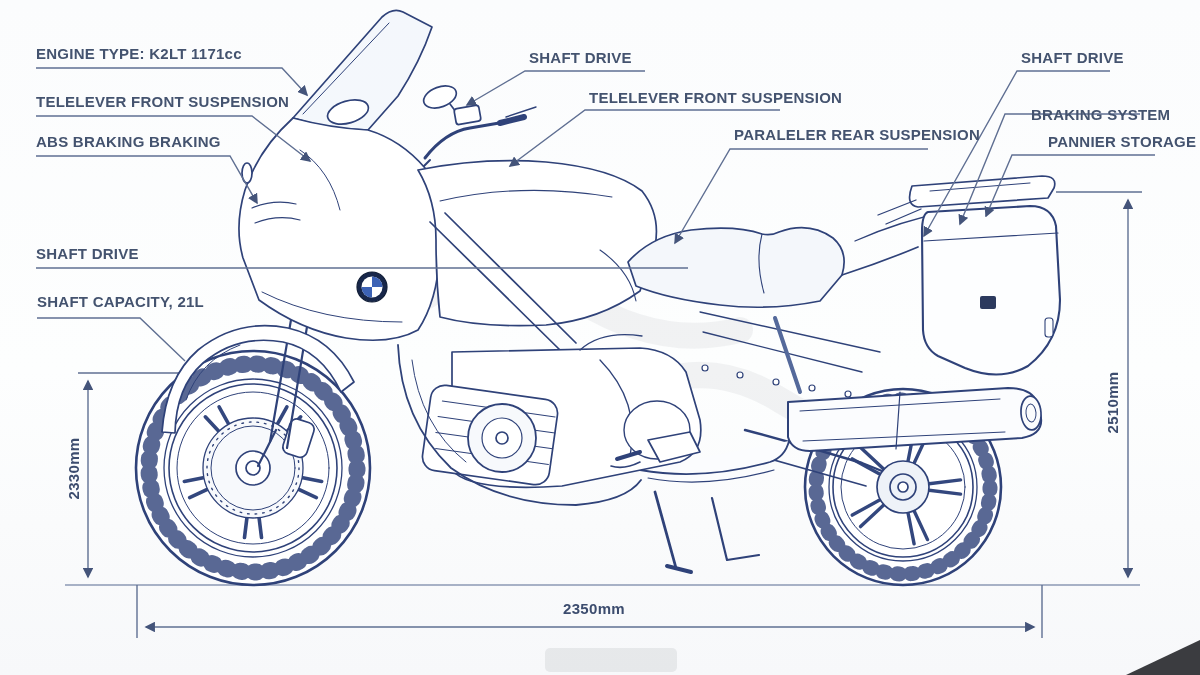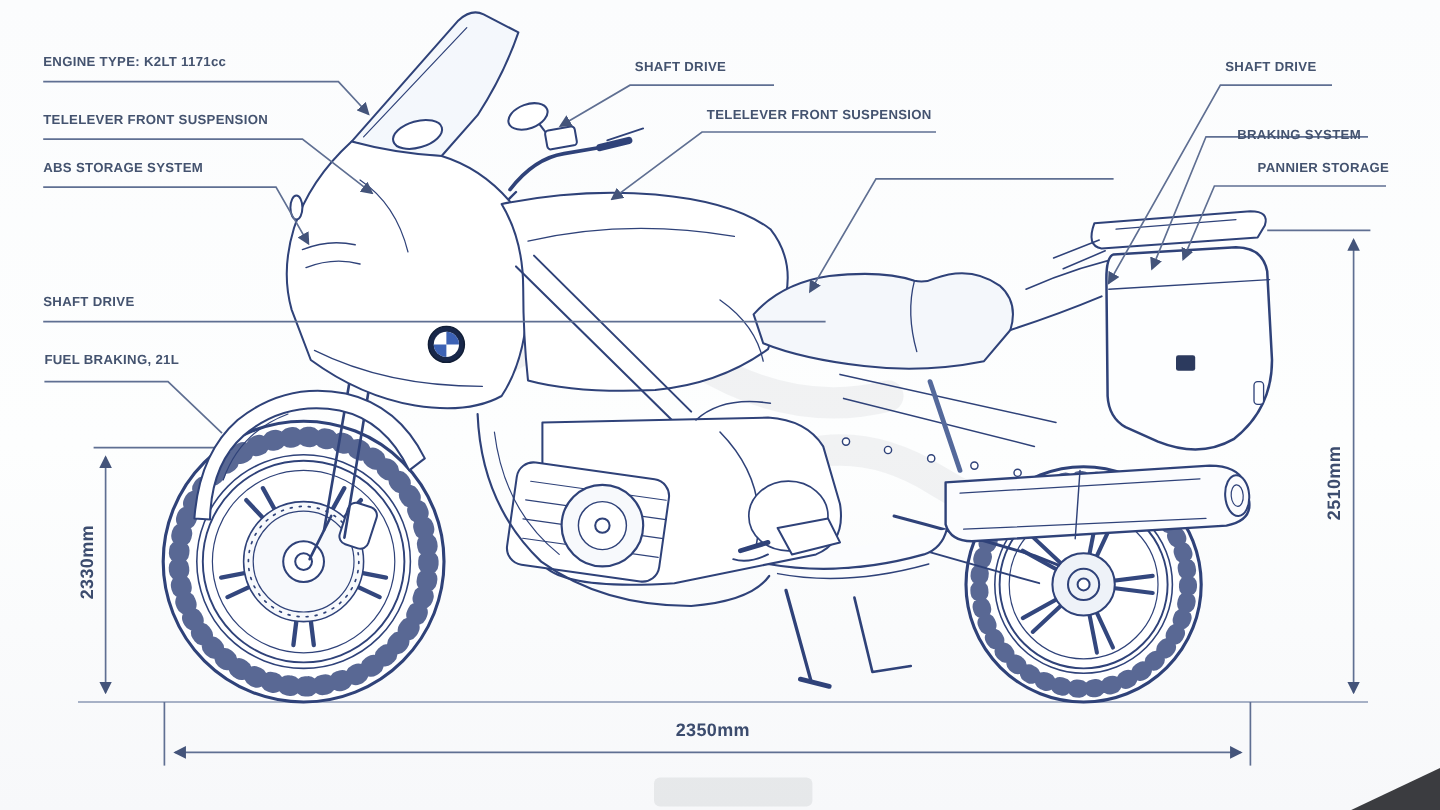--- a/index.html
+++ b/index.html
@@ -10,7 +10,7 @@
   }
   .blueprint-svg{position:absolute;inset:0;}
   .callout{
-    position:absolute;font-size:11px;font-weight:600;line-height:1.1;
+    position:absolute;font-size:15px;font-weight:600;line-height:1.1;
     color:#44536f;letter-spacing:.25px;white-space:nowrap;
   }
   .dim{

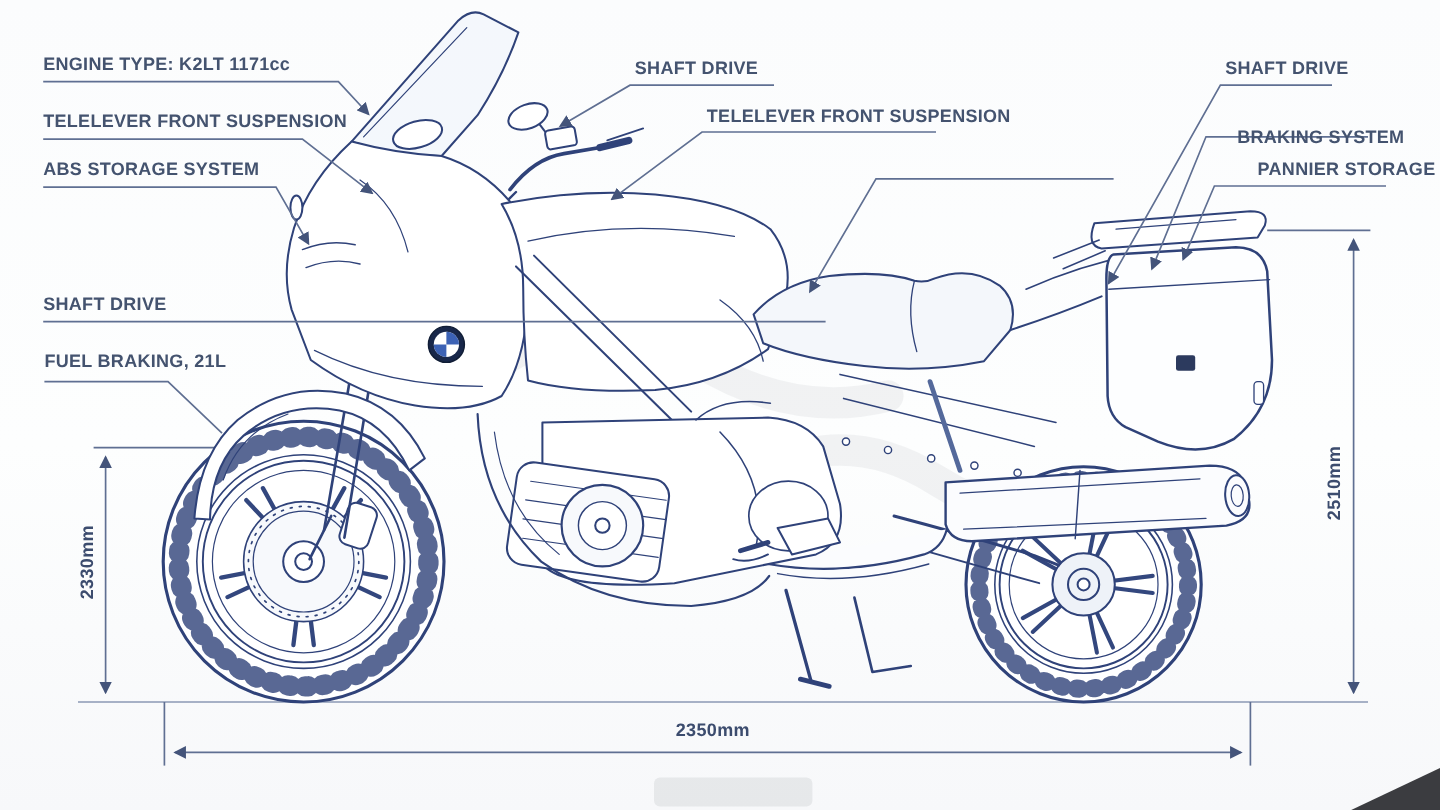--- a/index.html
+++ b/index.html
@@ -258,7 +258,7 @@
 
   <div class="callout" style="left:36px;top:46px">ENGINE TYPE: K2LT 1171cc</div>
   <div class="callout" style="left:36px;top:94px">TELELEVER FRONT SUSPENSION</div>
-  <div class="callout" style="left:36px;top:134px">ABS STORAGE SYSTEM</div>
+  <div class="callout" style="left:36px;top:134px">ABS BRAKING BRAKING</div>
   <div class="callout" style="left:36px;top:246px">SHAFT DRIVE</div>
   <div class="callout" style="left:37px;top:294px">FUEL BRAKING, 21L</div>
 

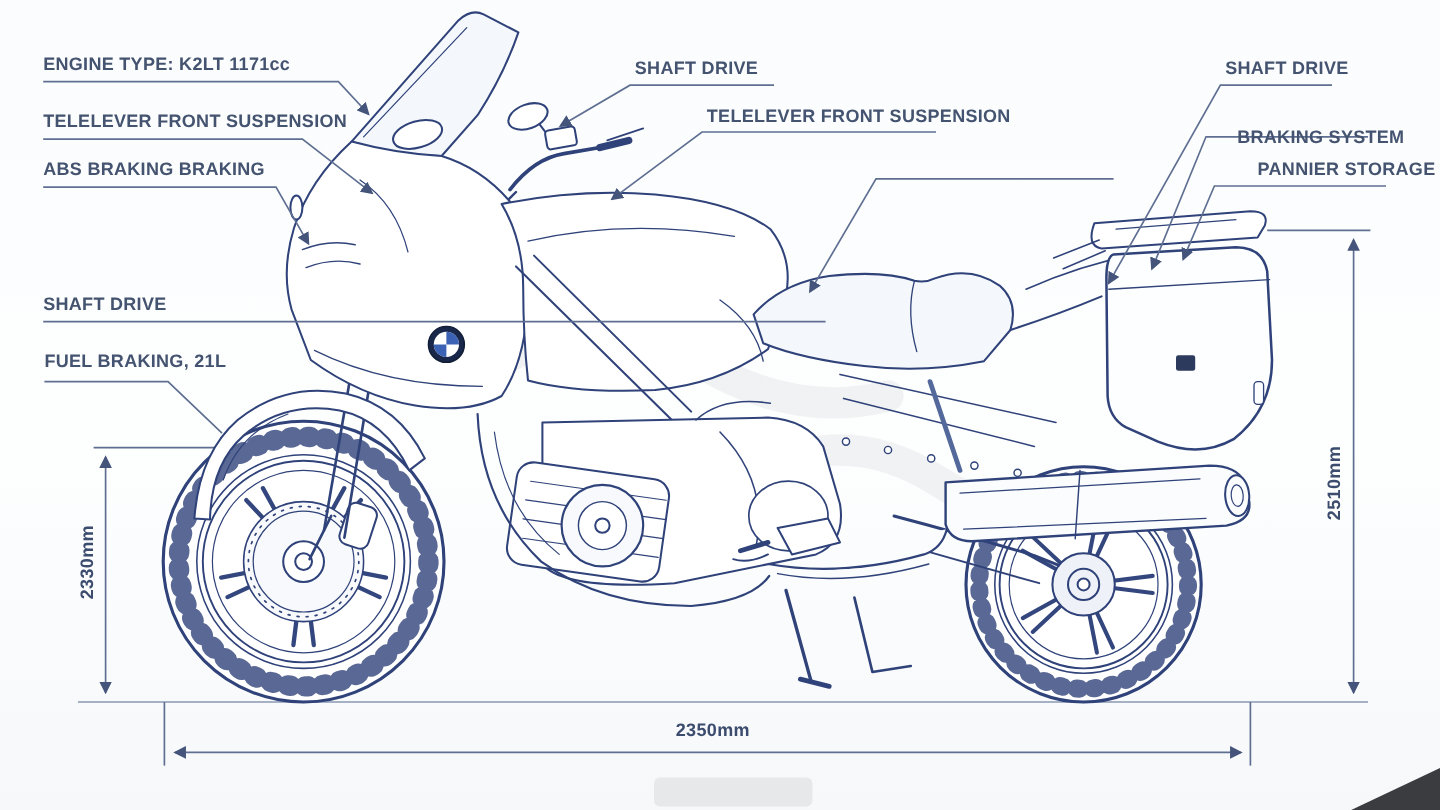--- a/index.html
+++ b/index.html
@@ -264,6 +264,7 @@
 
   <div class="callout" style="left:529px;top:50px">SHAFT DRIVE</div>
   <div class="callout" style="left:589px;top:90px">TELELEVER FRONT SUSPENSION</div>
+  <div class="callout" style="left:734px;top:127px">PARALELER REAR SUSPENSION</div>
 
   <div class="callout" style="left:1021px;top:50px">SHAFT DRIVE</div>
   <div class="callout" style="left:1031px;top:107px">BRAKING SYSTEM</div>

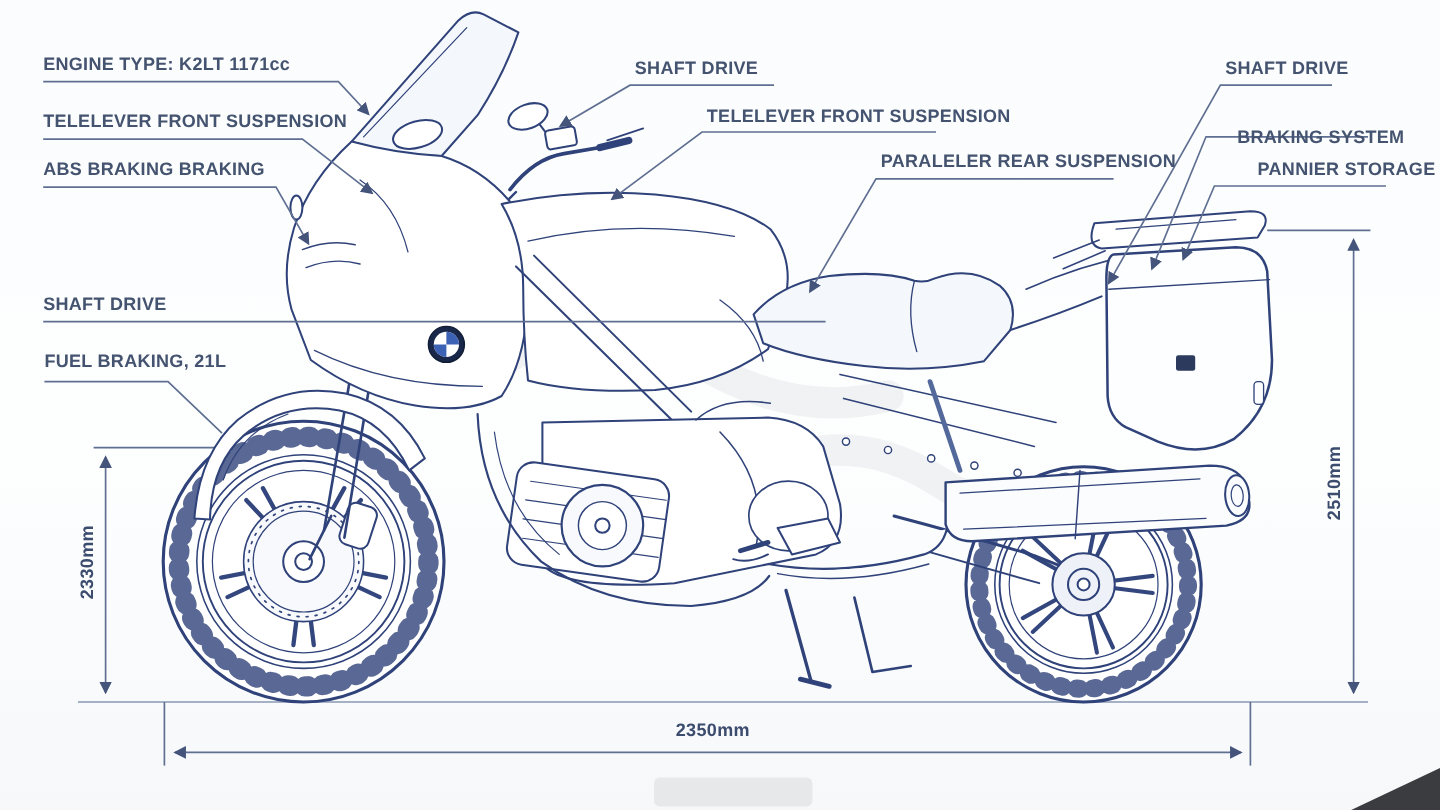--- a/index.html
+++ b/index.html
@@ -260,7 +260,7 @@
   <div class="callout" style="left:36px;top:94px">TELELEVER FRONT SUSPENSION</div>
   <div class="callout" style="left:36px;top:134px">ABS BRAKING BRAKING</div>
   <div class="callout" style="left:36px;top:246px">SHAFT DRIVE</div>
-  <div class="callout" style="left:37px;top:294px">FUEL BRAKING, 21L</div>
+  <div class="callout" style="left:37px;top:294px">SHAFT CAPACITY, 21L</div>
 
   <div class="callout" style="left:529px;top:50px">SHAFT DRIVE</div>
   <div class="callout" style="left:589px;top:90px">TELELEVER FRONT SUSPENSION</div>

